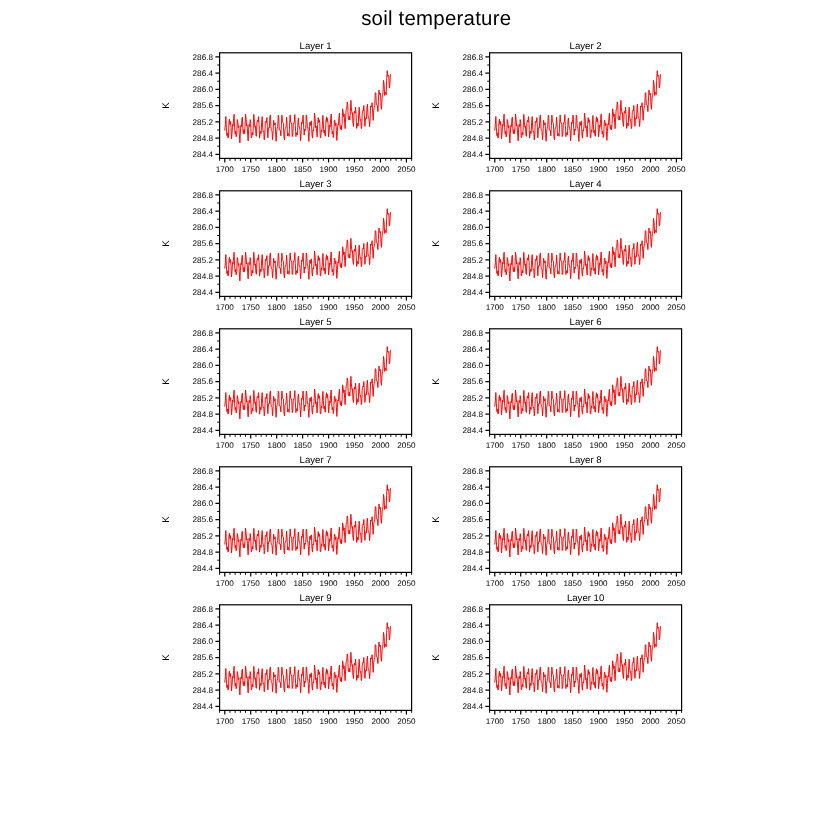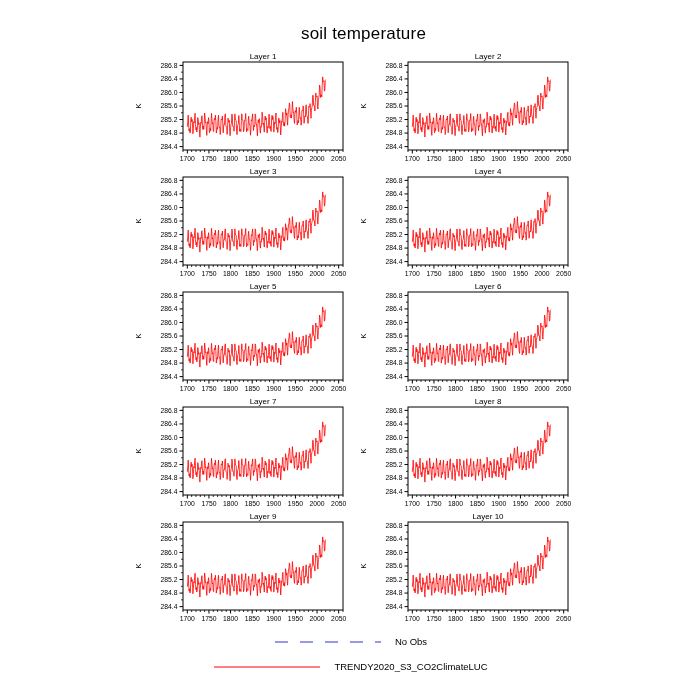--- a/index.html
+++ b/index.html
@@ -4,7 +4,7 @@
 <style>
   html,body{margin:0;padding:0;background:#ffffff;}
   .page{width:700px;height:700px;background:#ffffff;font-family:"Liberation Sans",sans-serif;color:#000;overflow:hidden;}
-  .main-title{text-align:center;padding-top:24px;font-size:17px;letter-spacing:0.2px;margin-left:27px;}
+  .main-title{text-align:center;padding-top:6px;font-size:17px;letter-spacing:0.2px;margin-left:27px;}
   .grid{width:450px;margin:6px auto 0 auto;display:grid;grid-template-columns:225px 225px;grid-row-gap:3px;text-decoration:underline;}
   .cell{width:225px;height:112px;}
   svg text{font-family:"Liberation Sans",sans-serif;fill:#000;}

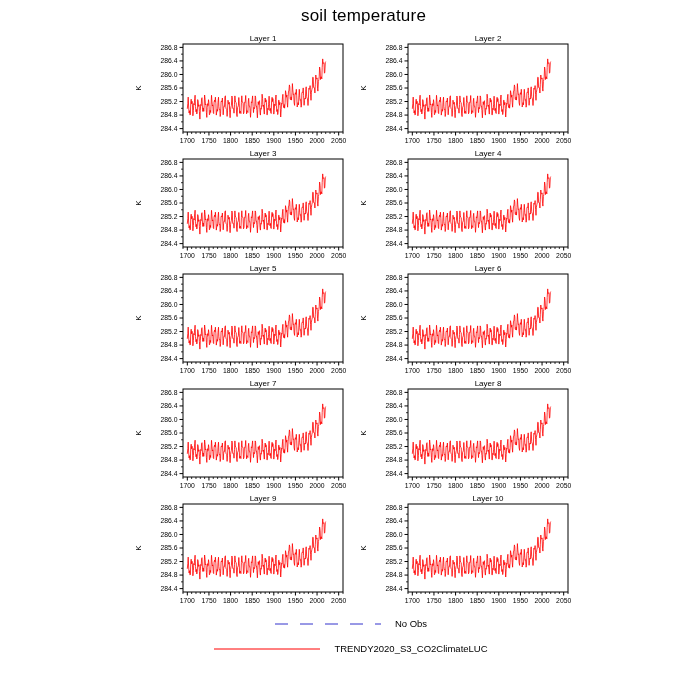--- a/index.html
+++ b/index.html
@@ -739,20 +739,6 @@
           <polyline points="62.3,76.8 62.8,71.7 63.2,65.1 63.6,74.0 64.1,81.0 64.5,78.7 64.9,82.9 65.4,82.6 65.8,69.9 66.2,67.2 66.6,71.8 67.1,69.3 67.5,74.0 67.9,83.8 68.4,78.6 68.8,71.6 69.2,72.9 69.7,66.8 70.1,63.2 70.5,74.5 71.0,79.8 71.4,77.4 71.8,82.0 72.3,79.4 72.7,67.6 73.1,68.9 73.6,74.4 74.0,72.8 74.4,79.5 74.9,87.1 75.3,78.8 75.7,72.5 76.2,73.5 76.6,66.6 77.0,65.7 77.5,77.4 77.9,79.5 78.3,75.9 78.8,79.3 79.2,73.6 79.6,63.0 80.1,67.4 80.5,72.9 80.9,72.1 81.4,80.4 81.8,85.4 82.2,75.6 82.6,71.7 83.1,73.5 83.5,67.7 83.9,70.7 84.4,82.8 84.8,82.1 85.2,78.3 85.7,80.5 86.1,72.2 86.5,63.3 87.0,69.9 87.4,74.0 87.8,72.9 88.3,80.7 88.7,81.6 89.1,70.1 89.6,68.1 90.0,69.8 90.4,65.2 90.9,71.7 91.3,83.1 91.7,80.2 92.2,77.4 92.6,79.2 93.0,70.3 93.5,65.2 93.9,74.5 94.3,77.7 94.8,77.2 95.2,84.5 95.6,81.5 96.1,69.3 96.5,69.0 96.9,70.0 97.4,66.0 97.8,74.2 98.2,82.8 98.6,76.7 99.1,73.9 99.5,74.4 99.9,65.1 100.4,63.8 100.8,74.8 101.2,77.0 101.7,77.6 102.1,84.4 102.5,78.8 103.0,68.2 103.4,70.9 103.8,72.2 104.3,70.3 104.7,80.2 105.1,85.7 105.6,77.3 106.0,74.8 106.4,73.6 106.9,64.0 107.3,65.7 107.7,76.4 108.2,76.1 108.6,76.5 109.0,81.2 109.5,72.5 109.9,63.9 110.3,69.0 110.8,70.4 111.2,70.7 111.6,81.9 112.1,84.6 112.5,75.6 112.9,74.8 113.4,73.3 113.8,65.5 114.2,71.1 114.6,81.3 115.1,79.0 115.5,79.5 115.9,81.6 116.4,70.4 116.8,63.8 117.2,70.0 117.7,70.2 118.1,71.5 118.5,81.8 119.0,80.3 119.4,70.6 119.8,71.0 120.3,68.9 120.7,63.5 121.1,72.7 121.6,81.8 122.0,78.6 122.4,80.0 122.9,80.5 123.3,69.0 123.7,66.3 124.2,74.1 124.6,74.0 125.0,76.6 125.5,85.3 125.9,79.7 126.3,69.8 126.8,70.8 127.2,67.5 127.6,63.9 128.1,74.6 128.5,80.6 128.9,75.5 129.4,76.7 129.8,75.0 130.2,63.9 130.6,65.3 131.1,74.2 131.5,74.0 131.9,78.5 132.4,85.8 132.8,77.7 133.2,69.8 133.7,72.5 134.1,69.4 134.5,68.7 135.0,80.4 135.4,83.1 135.8,76.4 136.3,77.2 136.7,72.7 137.1,62.2 137.6,66.4 138.0,74.4 138.4,73.0 138.9,77.8 139.3,82.1 139.7,71.6 140.2,66.0 140.6,70.1 141.0,67.7 141.5,70.3 141.9,82.8 142.3,82.8 142.8,76.3 143.2,77.7 143.6,72.2 144.1,64.2 144.5,71.8 144.9,78.6 145.4,76.4 145.8,80.9 146.2,81.5 146.6,68.9 147.1,65.3 147.5,69.5 147.9,66.6 148.4,71.2 148.8,82.1 149.2,78.5 149.7,72.1 150.1,73.7 150.5,67.6 151.0,63.0 151.4,73.7 151.8,79.5 152.3,77.5 152.7,82.6 153.1,80.6 153.6,68.3 154.0,68.1 154.4,72.8 154.9,70.4 155.3,76.6 155.7,85.0 156.2,77.6 156.6,71.3 157.0,72.1 157.5,64.9 157.9,62.3 158.3,73.3 158.8,75.7 159.2,72.5 159.6,76.2 160.1,70.8 160.5,58.7 160.9,61.0 161.4,65.2 161.8,63.0 162.2,70.2 162.6,75.2 163.1,64.8 163.5,59.2 163.9,59.1 164.4,52.9 164.8,54.9 165.2,67.2 165.7,67.8 166.1,64.9 166.5,68.1 167.0,60.7 167.4,51.6 167.8,57.8 168.3,62.5 168.7,61.9 169.1,70.7 169.6,73.4 170.0,62.9 170.4,60.7 170.9,62.4 171.3,57.3 171.7,63.1 172.2,75.0 172.6,73.2 173.0,70.6 173.5,72.8 173.9,63.8 174.3,57.3 174.8,65.5 175.2,68.3 175.6,67.6 176.1,75.2 176.5,73.2 176.9,61.0 177.4,59.9 177.8,60.5 178.2,55.9 178.6,63.7 179.1,73.3 179.5,68.5 179.9,66.1 180.4,67.0 180.8,57.5 181.2,54.8 181.7,64.7 182.1,66.5 182.5,66.7 183.0,73.5 183.4,68.0 183.8,56.3 184.3,57.2 184.7,57.1 185.1,53.6 185.6,62.4 186.0,68.3 186.4,60.2 186.9,57.3 187.3,55.8 187.7,45.3 188.2,45.4 188.6,55.4 189.0,55.3 189.5,55.8 189.9,61.0 190.3,52.8 190.8,43.0 191.2,46.7 191.6,47.0 192.1,45.9 192.5,56.3 192.9,59.1 193.4,49.6 193.8,47.6 194.2,44.8 194.6,35.0 195.1,38.3 195.5,47.5 195.9,44.9 196.4,44.9 196.8,46.9 197.2,35.3 197.7,26.9 198.1,31.6 198.5,30.8 199.0,31.1 199.4,41.2 199.8,40.3 200.3,30.3 200.7,29.6 " fill="none" stroke="#ff0000" stroke-width="0.8"></polyline>
         </svg></div>
     </div>
-  <div class="legend">
-      <div class="legend-row">
-        <svg width="110" height="10">
-          <line x1="2" y1="5" x2="108" y2="5" stroke="#3333cc" stroke-width="1" stroke-dasharray="13 12"></line>
-        </svg>
-        <span class="legend-label">No Obs</span>
-      </div>
-      <div class="legend-row">
-        <svg width="110" height="10">
-          <line x1="2" y1="5" x2="108" y2="5" stroke="#ff0000" stroke-width="1"></line>
-        </svg>
-        <span class="legend-label">TRENDY2020_S3_CO2ClimateLUC</span>
-      </div>
-    </div>
 </div>
 
 </body></html>

